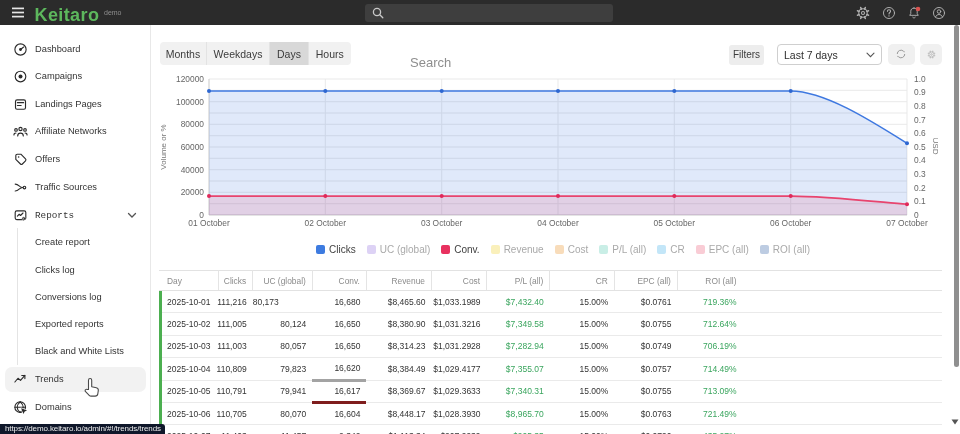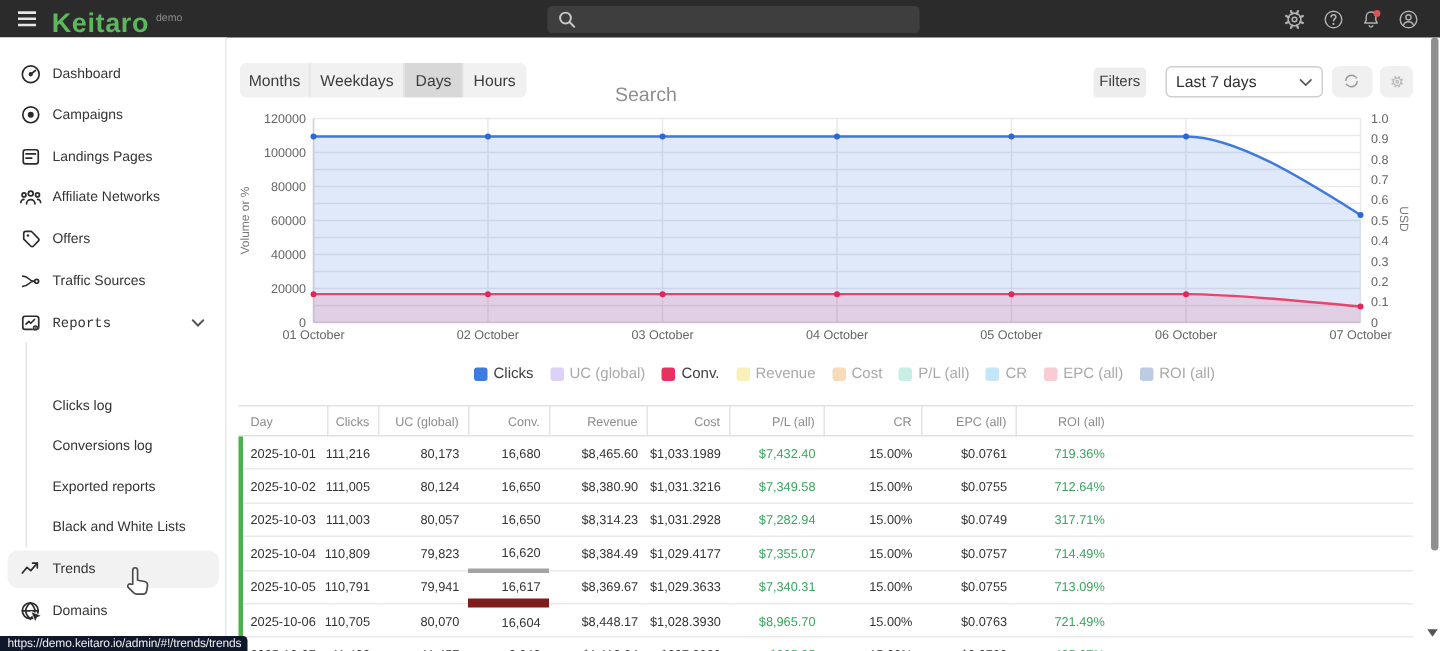--- a/index.html
+++ b/index.html
@@ -115,6 +115,9 @@
           </g>
         </svg></span>
       <span style="position:absolute;left:35px;top:3.5px;font-size:9.3px;color:#333;line-height:9.3px;white-space:nowrap;">Reports</span>
+    </div>
+<div style="position:absolute;left:0;top:209.6px;width:150px;height:16px;display:flex;align-items:center;">
+      <span style="position:absolute;left:35px;top:3.5px;font-size:9.3px;color:#333;line-height:9.3px;white-space:nowrap;">Create report</span>
     </div>
 <div style="position:absolute;left:0;top:237.2px;width:150px;height:16px;display:flex;align-items:center;">
       <span style="position:absolute;left:35px;top:3.5px;font-size:9.3px;color:#333;line-height:9.3px;white-space:nowrap;">Clicks log</span>

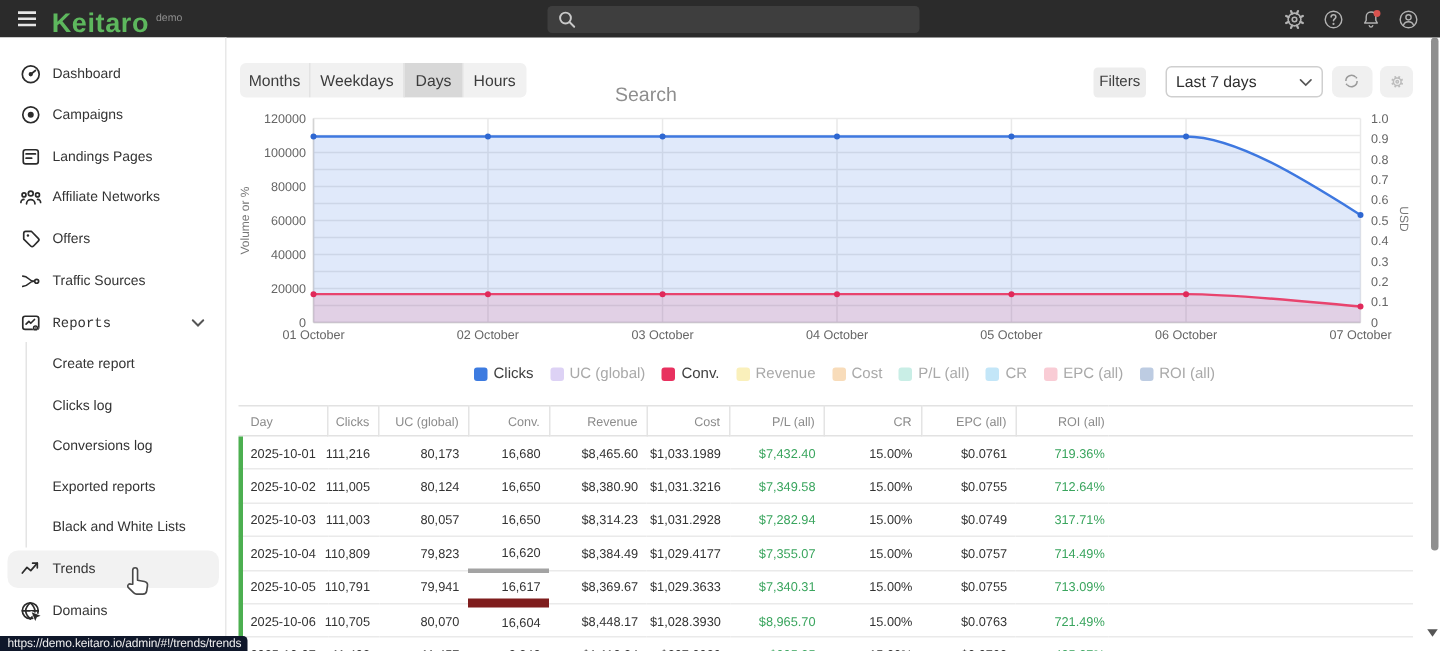--- a/index.html
+++ b/index.html
@@ -323,7 +323,7 @@
 <tr style="height:22.4px;">
 <td style="border-bottom:1px solid #eaeaea;padding-left:8px;color:#333;text-align:left;overflow:hidden;white-space:nowrap;">2025-10-01</td>
 <td style="border-bottom:1px solid #eaeaea;padding-right:6px;color:#333;text-align:right;direction:rtl;overflow:visible;white-space:nowrap;">111,216</td>
-<td style="border-bottom:1px solid #eaeaea;padding-right:6px;color:#333;text-align:right;overflow:hidden;white-space:nowrap;">80,173</td>
+<td style="border-bottom:1px solid #eaeaea;padding-right:6px;color:#333;overflow:hidden;white-space:nowrap;">80,173</td>
 <td style="border-bottom:1px solid #eaeaea;padding-right:6px;color:#333;text-align:right;overflow:hidden;white-space:nowrap;">16,680</td>
 <td style="border-bottom:1px solid #eaeaea;padding-right:6px;color:#333;text-align:right;overflow:hidden;white-space:nowrap;">$8,465.60</td>
 <td style="border-bottom:1px solid #eaeaea;padding-right:6px;color:#333;text-align:right;overflow:hidden;white-space:nowrap;">$1,033.1989</td>

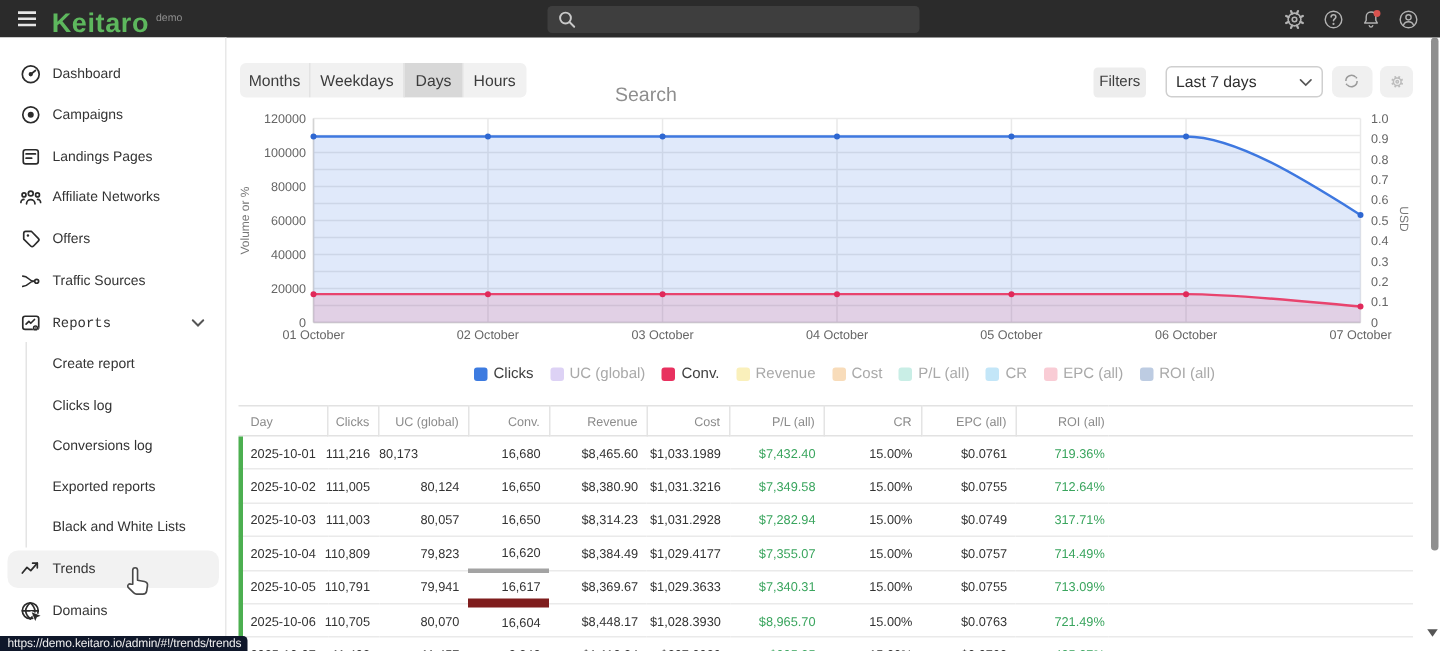--- a/index.html
+++ b/index.html
@@ -356,7 +356,7 @@
 <td style="border-bottom:1px solid #eaeaea;padding-right:6px;color:#3aa55e;text-align:right;overflow:hidden;white-space:nowrap;">$7,282.94</td>
 <td style="border-bottom:1px solid #eaeaea;padding-right:6px;color:#333;text-align:right;overflow:hidden;white-space:nowrap;">15.00%</td>
 <td style="border-bottom:1px solid #eaeaea;padding-right:6px;color:#333;text-align:right;overflow:hidden;white-space:nowrap;">$0.0749</td>
-<td style="border-bottom:1px solid #eaeaea;padding-right:2px;color:#3aa55e;text-align:right;overflow:hidden;white-space:nowrap;">317.71%</td>
+<td style="border-bottom:1px solid #eaeaea;padding-right:2px;color:#3aa55e;text-align:right;overflow:hidden;white-space:nowrap;">706.19%</td>
 <td style="border-bottom:1px solid #eaeaea;padding-right:6px;color:#333;text-align:right;overflow:hidden;white-space:nowrap;"></td>
 </tr>
 <tr style="height:22.4px;">

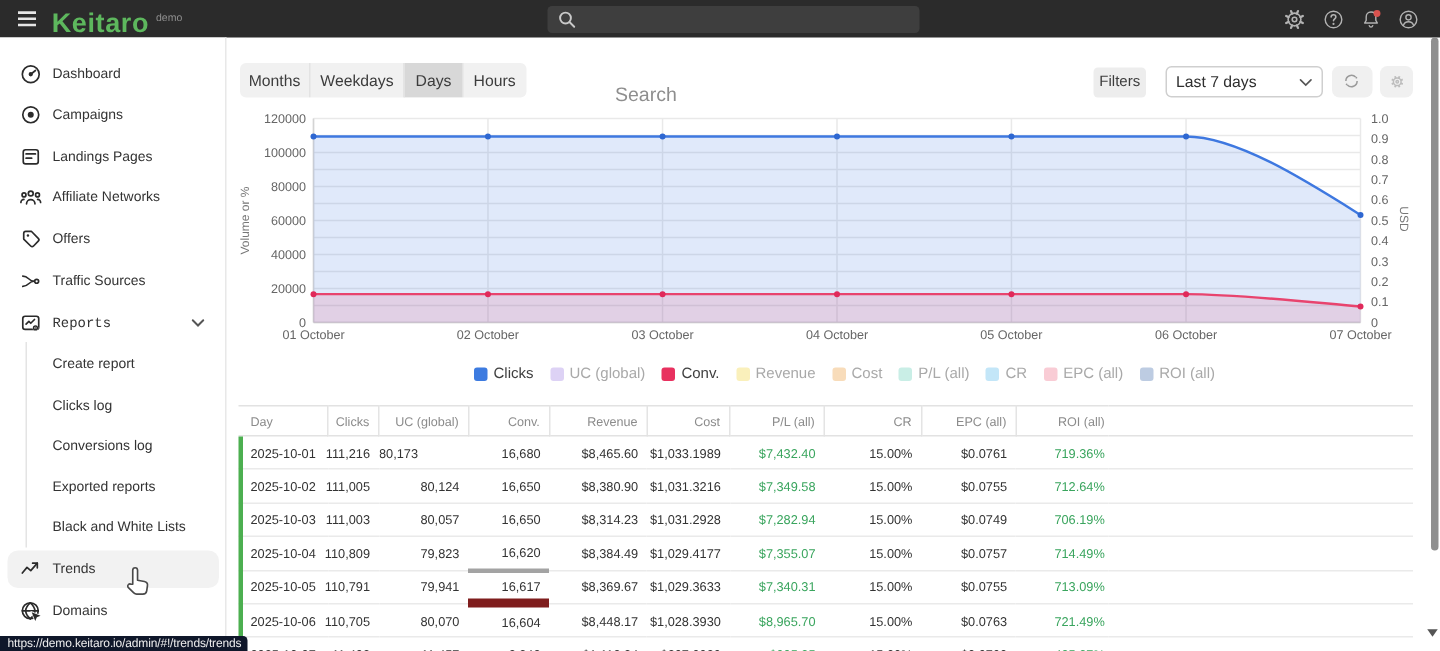--- a/index.html
+++ b/index.html
@@ -376,7 +376,7 @@
 <td style="border-bottom:1px solid #eaeaea;padding-left:8px;color:#333;text-align:left;overflow:hidden;white-space:nowrap;">2025-10-05</td>
 <td style="border-bottom:1px solid #eaeaea;padding-right:6px;color:#333;text-align:right;direction:rtl;overflow:visible;white-space:nowrap;">110,791</td>
 <td style="border-bottom:1px solid #eaeaea;padding-right:6px;color:#333;text-align:right;overflow:hidden;white-space:nowrap;">79,941</td>
-<td style="border-bottom:6px solid #7f1d1d;padding-right:6px;color:#333;text-align:right;overflow:hidden;white-space:nowrap;">16,617</td>
+<td style="border-bottom:3px solid #7f1d1d;padding-right:6px;color:#333;text-align:right;overflow:hidden;white-space:nowrap;">16,617</td>
 <td style="border-bottom:1px solid #eaeaea;padding-right:6px;color:#333;text-align:right;overflow:hidden;white-space:nowrap;">$8,369.67</td>
 <td style="border-bottom:1px solid #eaeaea;padding-right:6px;color:#333;text-align:right;overflow:hidden;white-space:nowrap;">$1,029.3633</td>
 <td style="border-bottom:1px solid #eaeaea;padding-right:6px;color:#3aa55e;text-align:right;overflow:hidden;white-space:nowrap;">$7,340.31</td>

